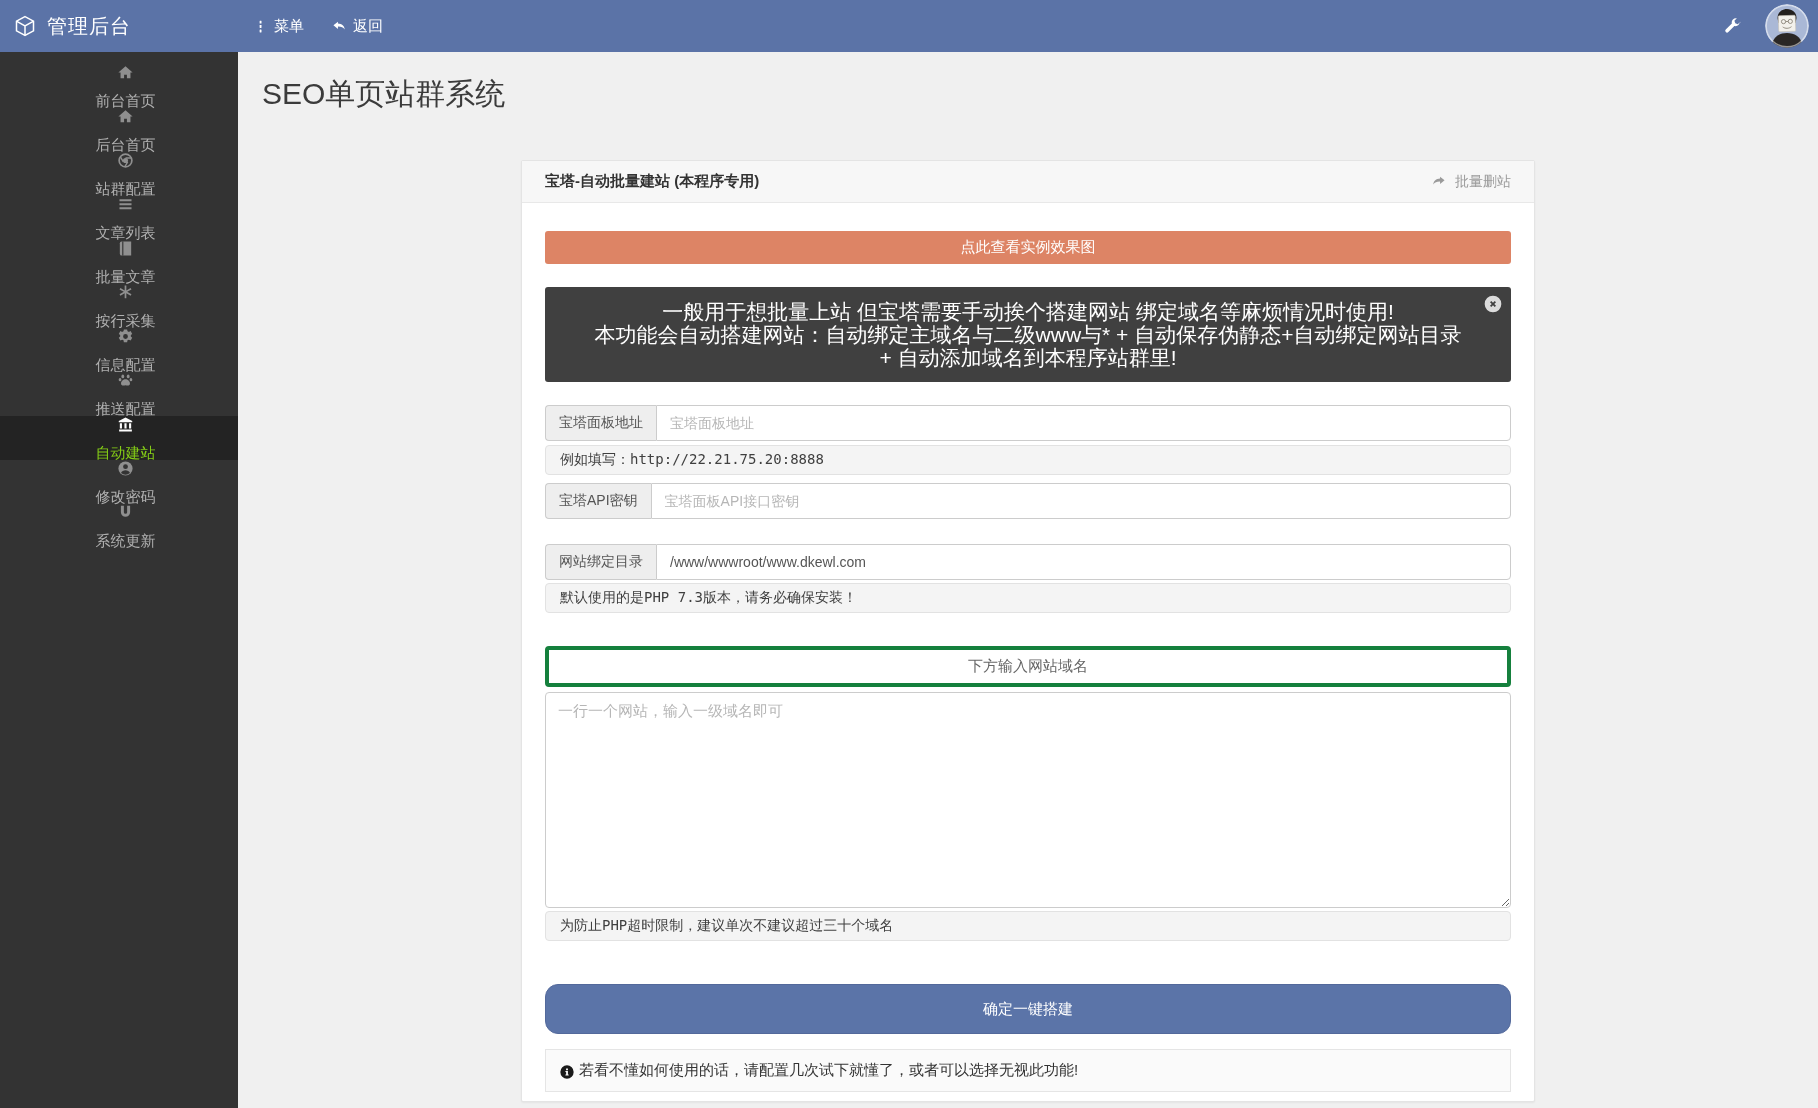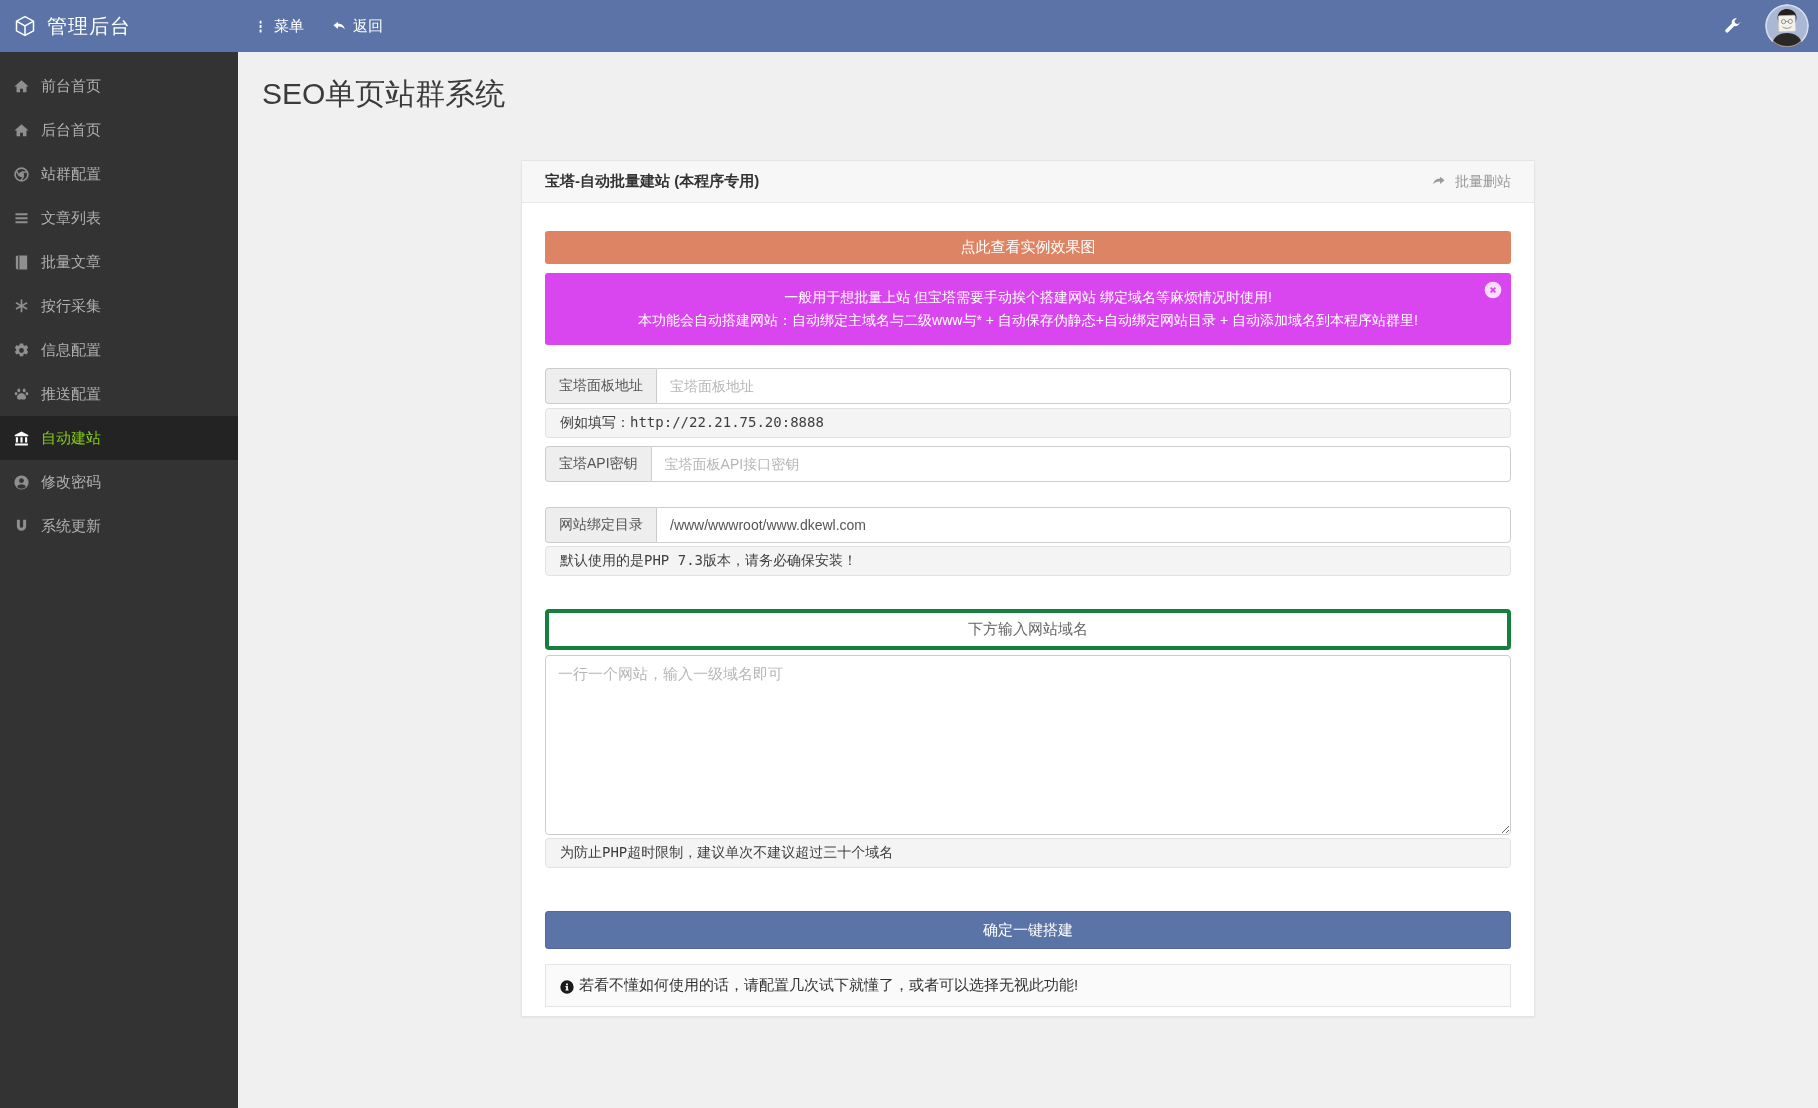--- a/index.html
+++ b/index.html
@@ -24,7 +24,7 @@
   
   .sidebar{position:absolute;top:52px;left:0;bottom:0;width:238px;background:#333;padding-top:12px;}
   .sb-item{height:44px;display:flex;align-items:center;gap:11px;padding-left:13px;
-    font-size:15px;color:#b0b0b0;cursor:pointer;}
+    font-size:15px;color:#b0b0b0;cursor:pointer;flex-direction:column;}
   .sb-item svg{width:17px;height:17px;color:#8f8f8f;fill:currentColor;flex:none;}
   .sb-item.active{background:#232323;color:#84cc16;}
   .sb-item.active svg{color:#fdfdfd;}

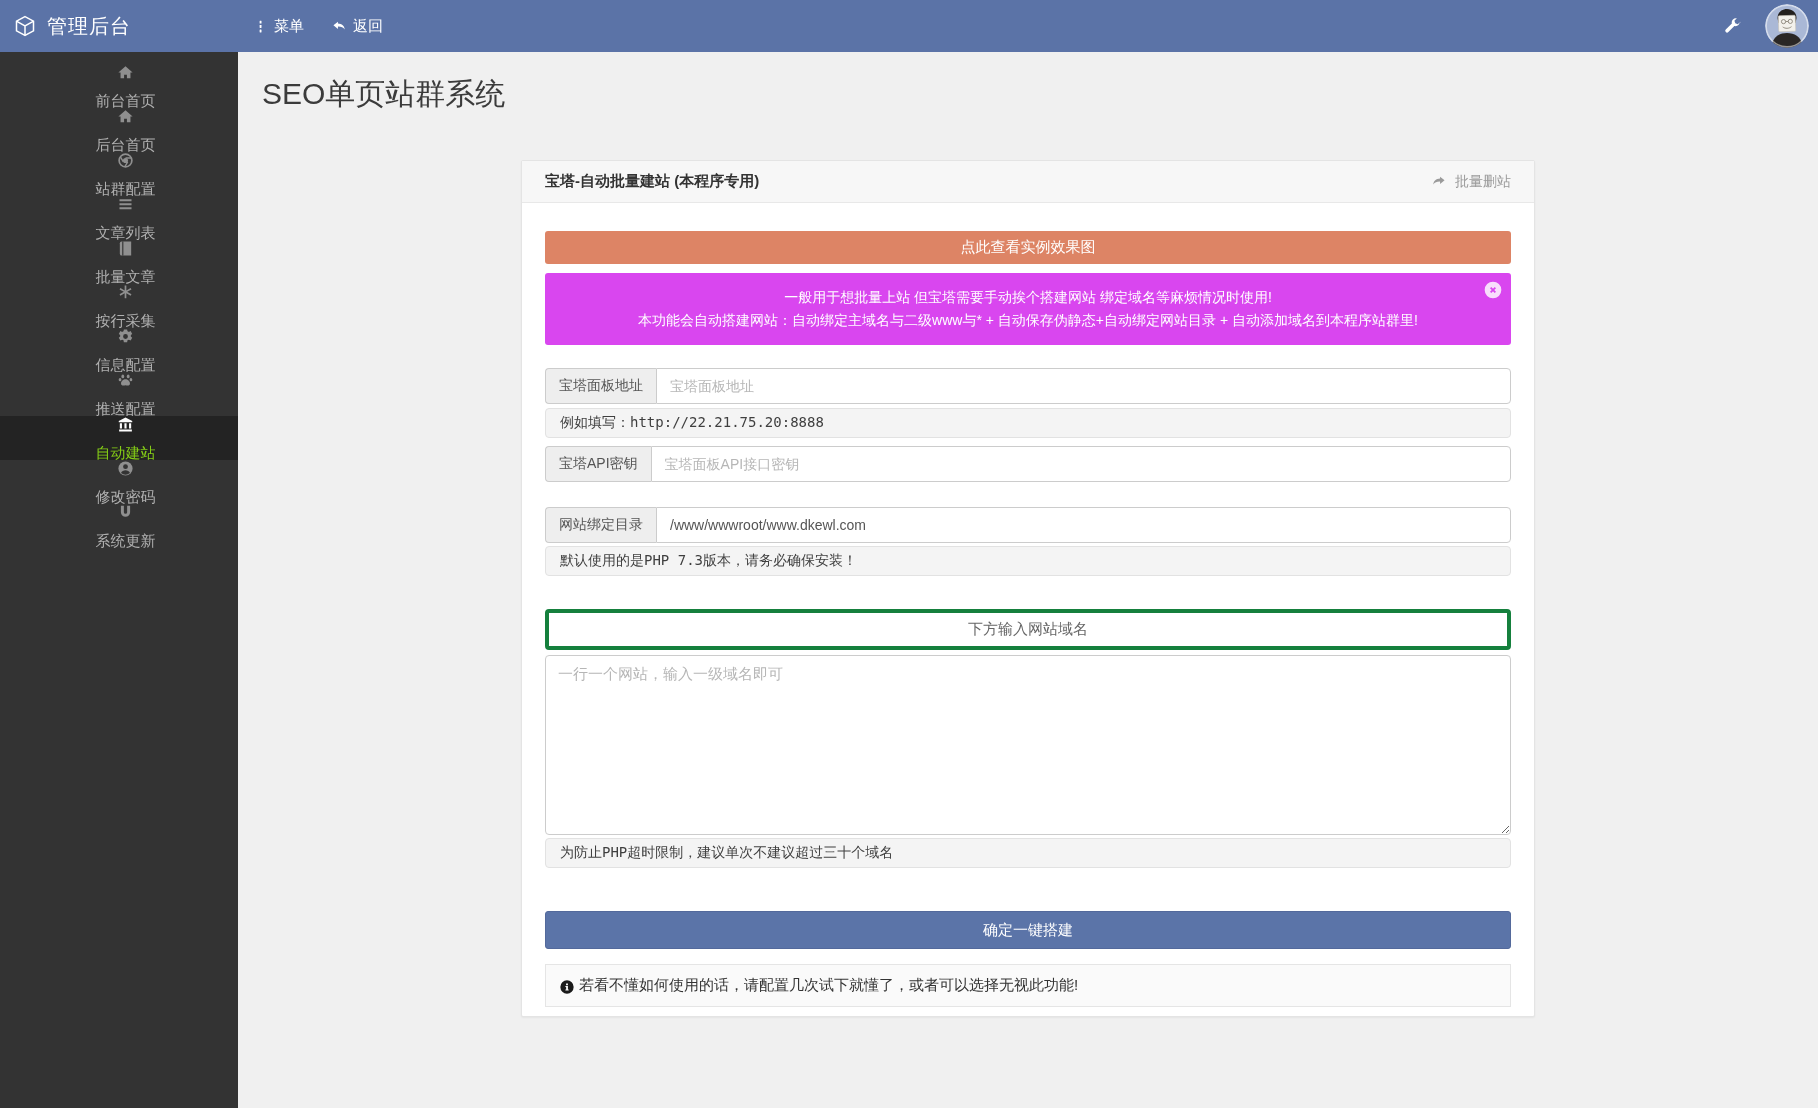--- a/index.html
+++ b/index.html
@@ -42,7 +42,7 @@
   .panel-body{padding:28px 23px 9px;}
   .btn-orange{height:33px;background:#dd8465;border-radius:3px;color:#fff;font-size:15px;
     display:flex;align-items:center;justify-content:center;cursor:pointer;}
-  .alert-box{margin-top:9px;background:#d946ef;border-radius:3px;color:#fff;font-size:14px;
+  .alert-box{margin-top:23px;background:#404040;border-radius:3px;color:#fff;font-size:21px;
     text-align:center;line-height:23px;padding:13px 46px;position:relative;}
   .alert-close{position:absolute;top:7px;right:8px;width:20px;height:20px;cursor:pointer;
     fill:rgba(255,255,255,.82);}

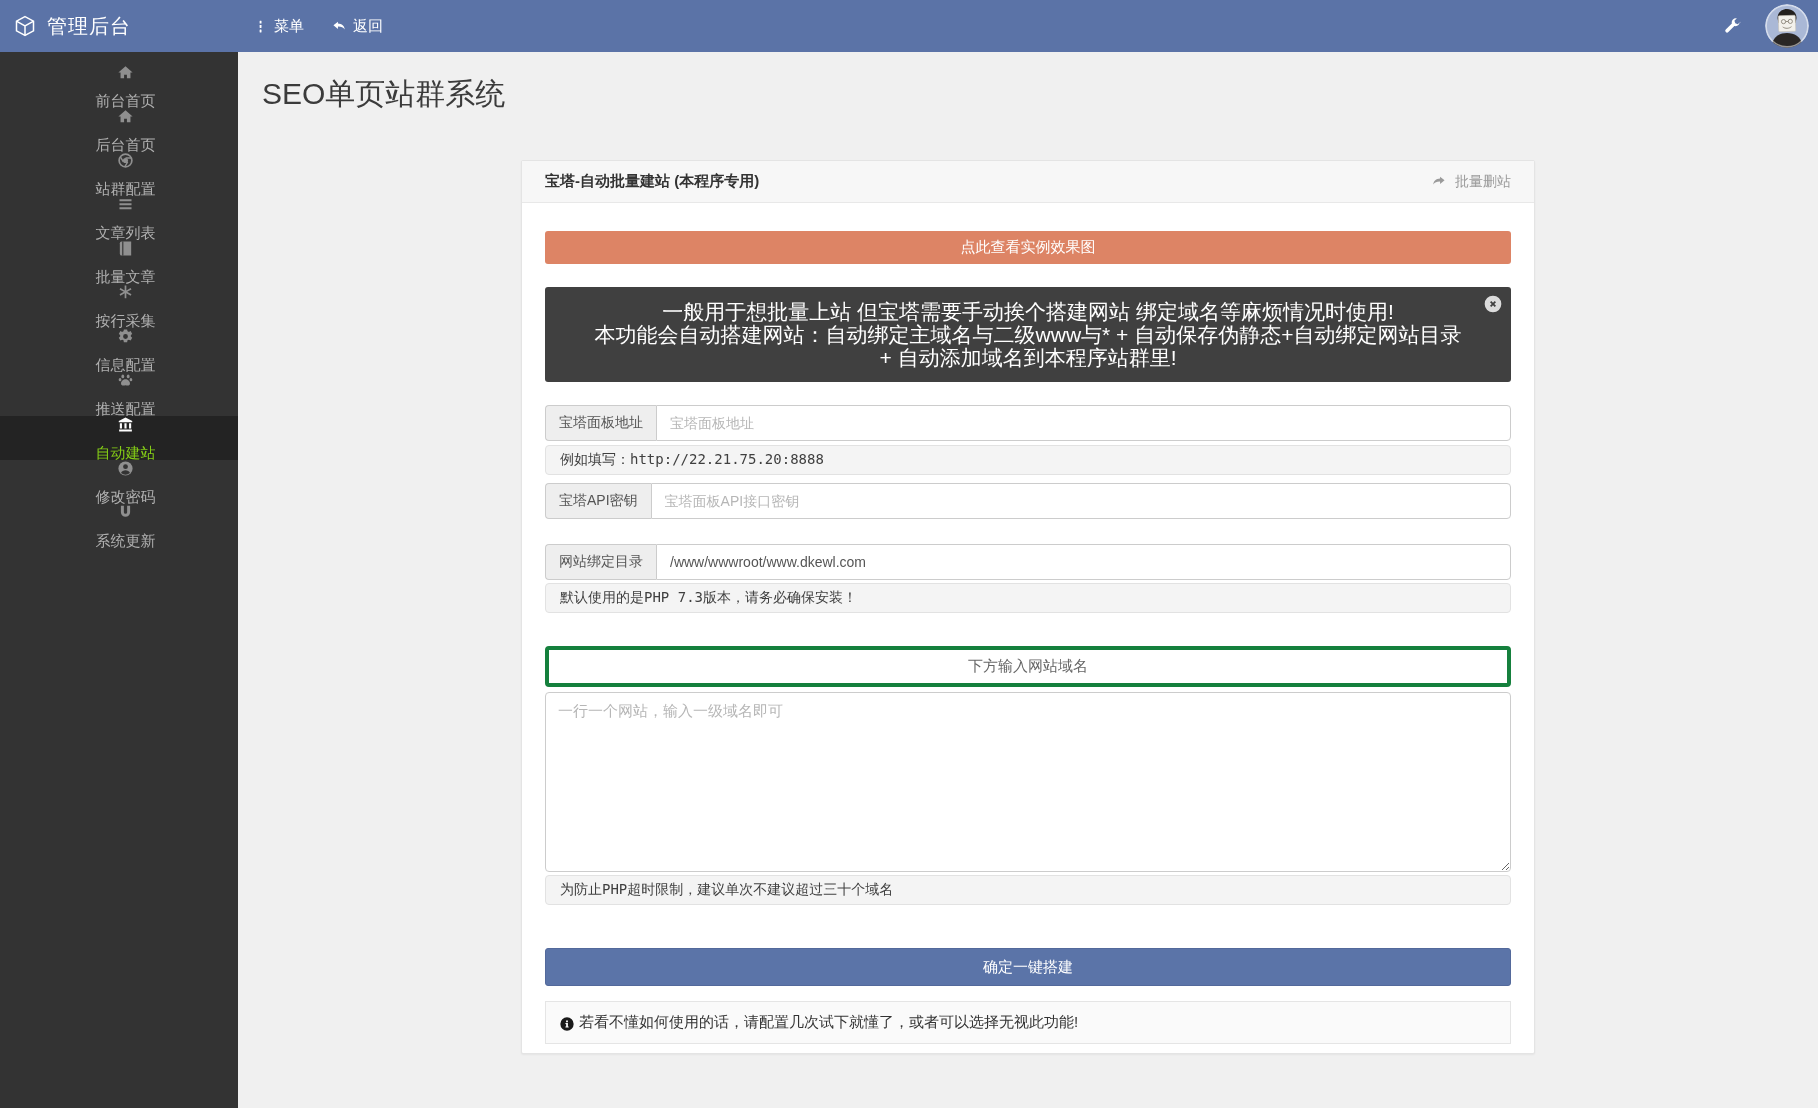--- a/index.html
+++ b/index.html
@@ -61,7 +61,7 @@
   .well2{margin-top:3px;}
   .domain-head{margin-top:33px;height:33px;border:4px solid #15803d;border-radius:4px;background:#fff;
     display:flex;align-items:center;justify-content:center;font-size:15px;color:#666;}
-  .domains{display:block;margin-top:5px;width:100%;box-sizing:border-box;height:180px;
+  .domains{display:block;margin-top:5px;width:100%;box-sizing:border-box;height:216px;
     border:1px solid #ccc;border-radius:4px;padding:9px 12px;font-size:15px;color:#555;
     font-family:inherit;resize:vertical;outline:none;}
   .well3{margin-top:3px;}

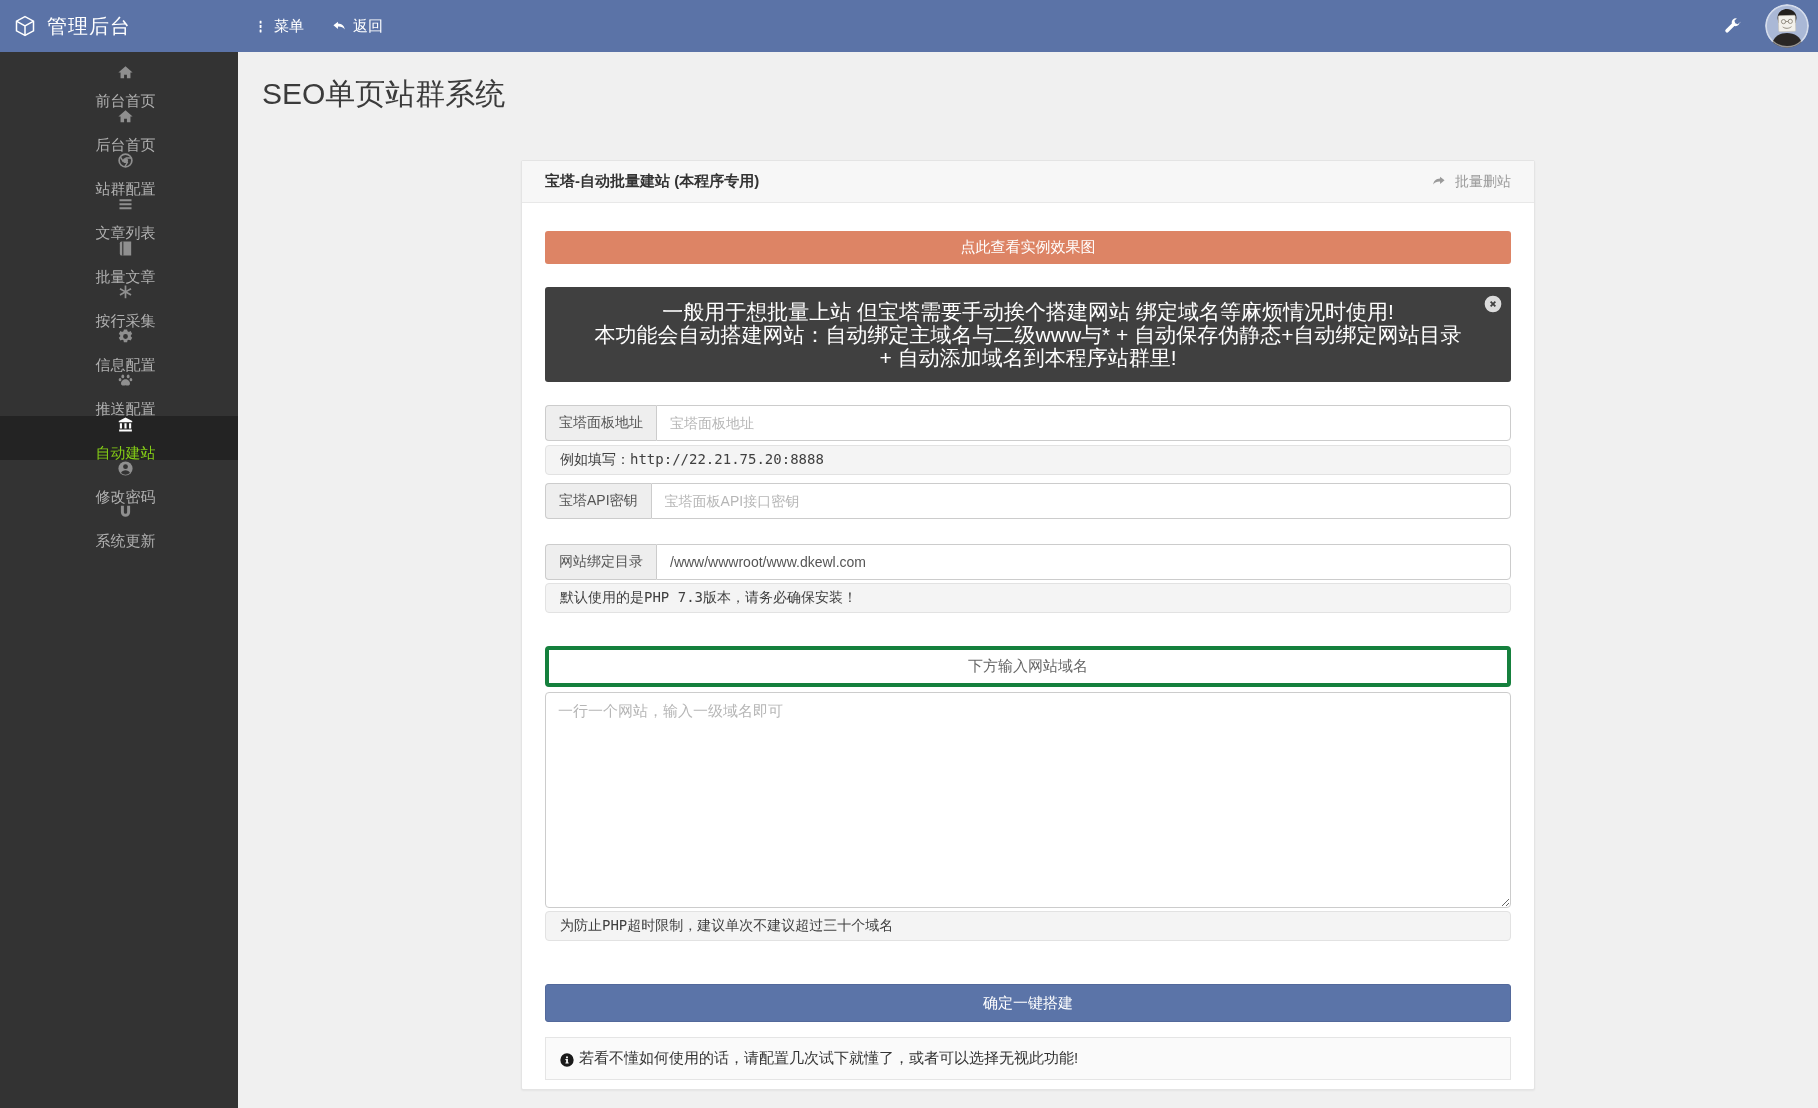--- a/index.html
+++ b/index.html
@@ -65,8 +65,8 @@
     border:1px solid #ccc;border-radius:4px;padding:9px 12px;font-size:15px;color:#555;
     font-family:inherit;resize:vertical;outline:none;}
   .well3{margin-top:3px;}
-  .btn-blue{margin-top:43px;height:38px;background:#5b74a8;border:1px solid #53699b;
-    border-radius:3px;color:#fff;font-size:15px;display:flex;align-items:center;
+  .btn-blue{margin-top:43px;height:50px;background:#5b74a8;border:1px solid #53699b;
+    border-radius:13px;color:#fff;font-size:15px;display:flex;align-items:center;
     justify-content:center;cursor:pointer;box-sizing:border-box;text-align:right;}
   .note{margin-top:15px;border:1px solid #e5e5e5;background:#fafafa;border-radius:0;
     padding:11px 13px;font-size:15px;color:#333;display:flex;align-items:flex-end;gap:4px;}

